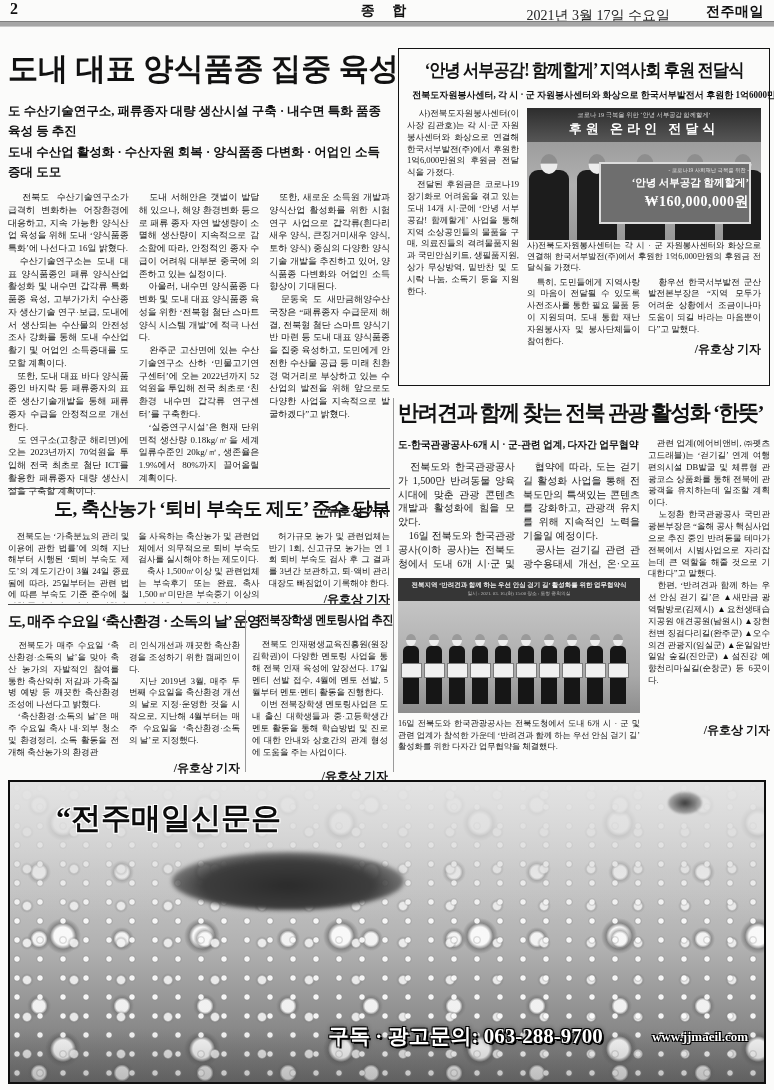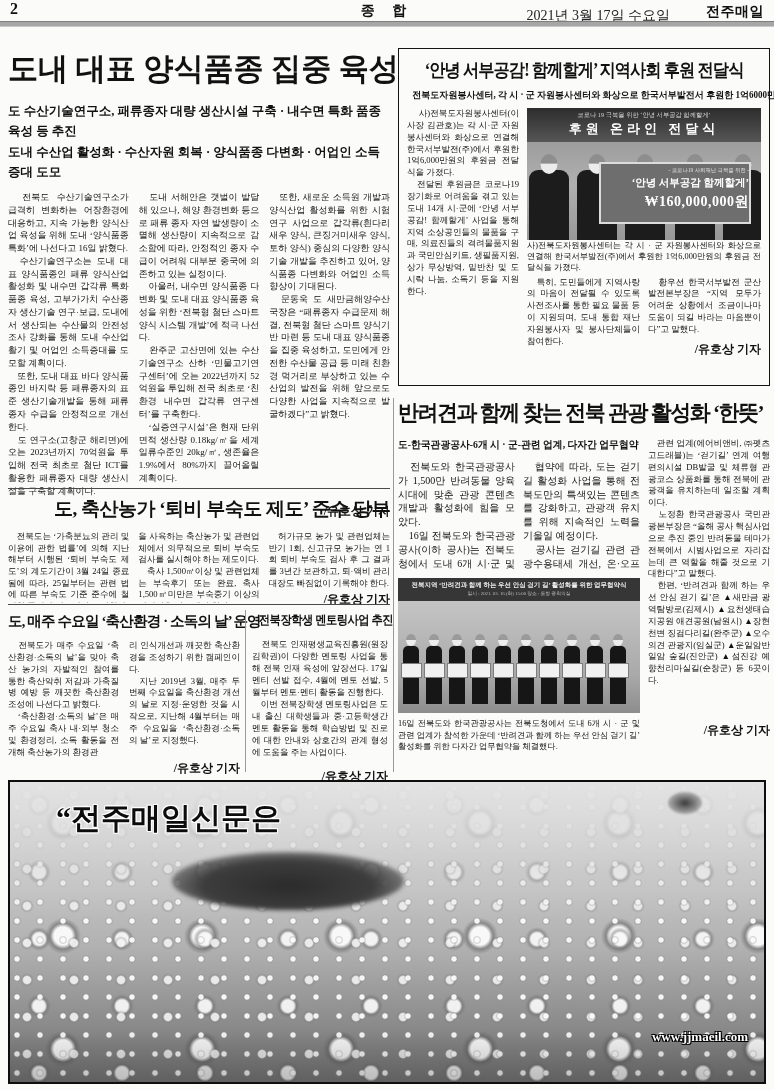--- a/index.html
+++ b/index.html
@@ -271,6 +271,7 @@
     <div class="ad-tree"></div>
     <div class="ad-tree2"></div>
     <div class="ad-q1">“전주매일신문은</div>
+    <div class="ad-contact">구독 · 광고문의: 063-288-9700</div>
     <div class="ad-site">www.jjmaeil.com</div>
   </section>
 

